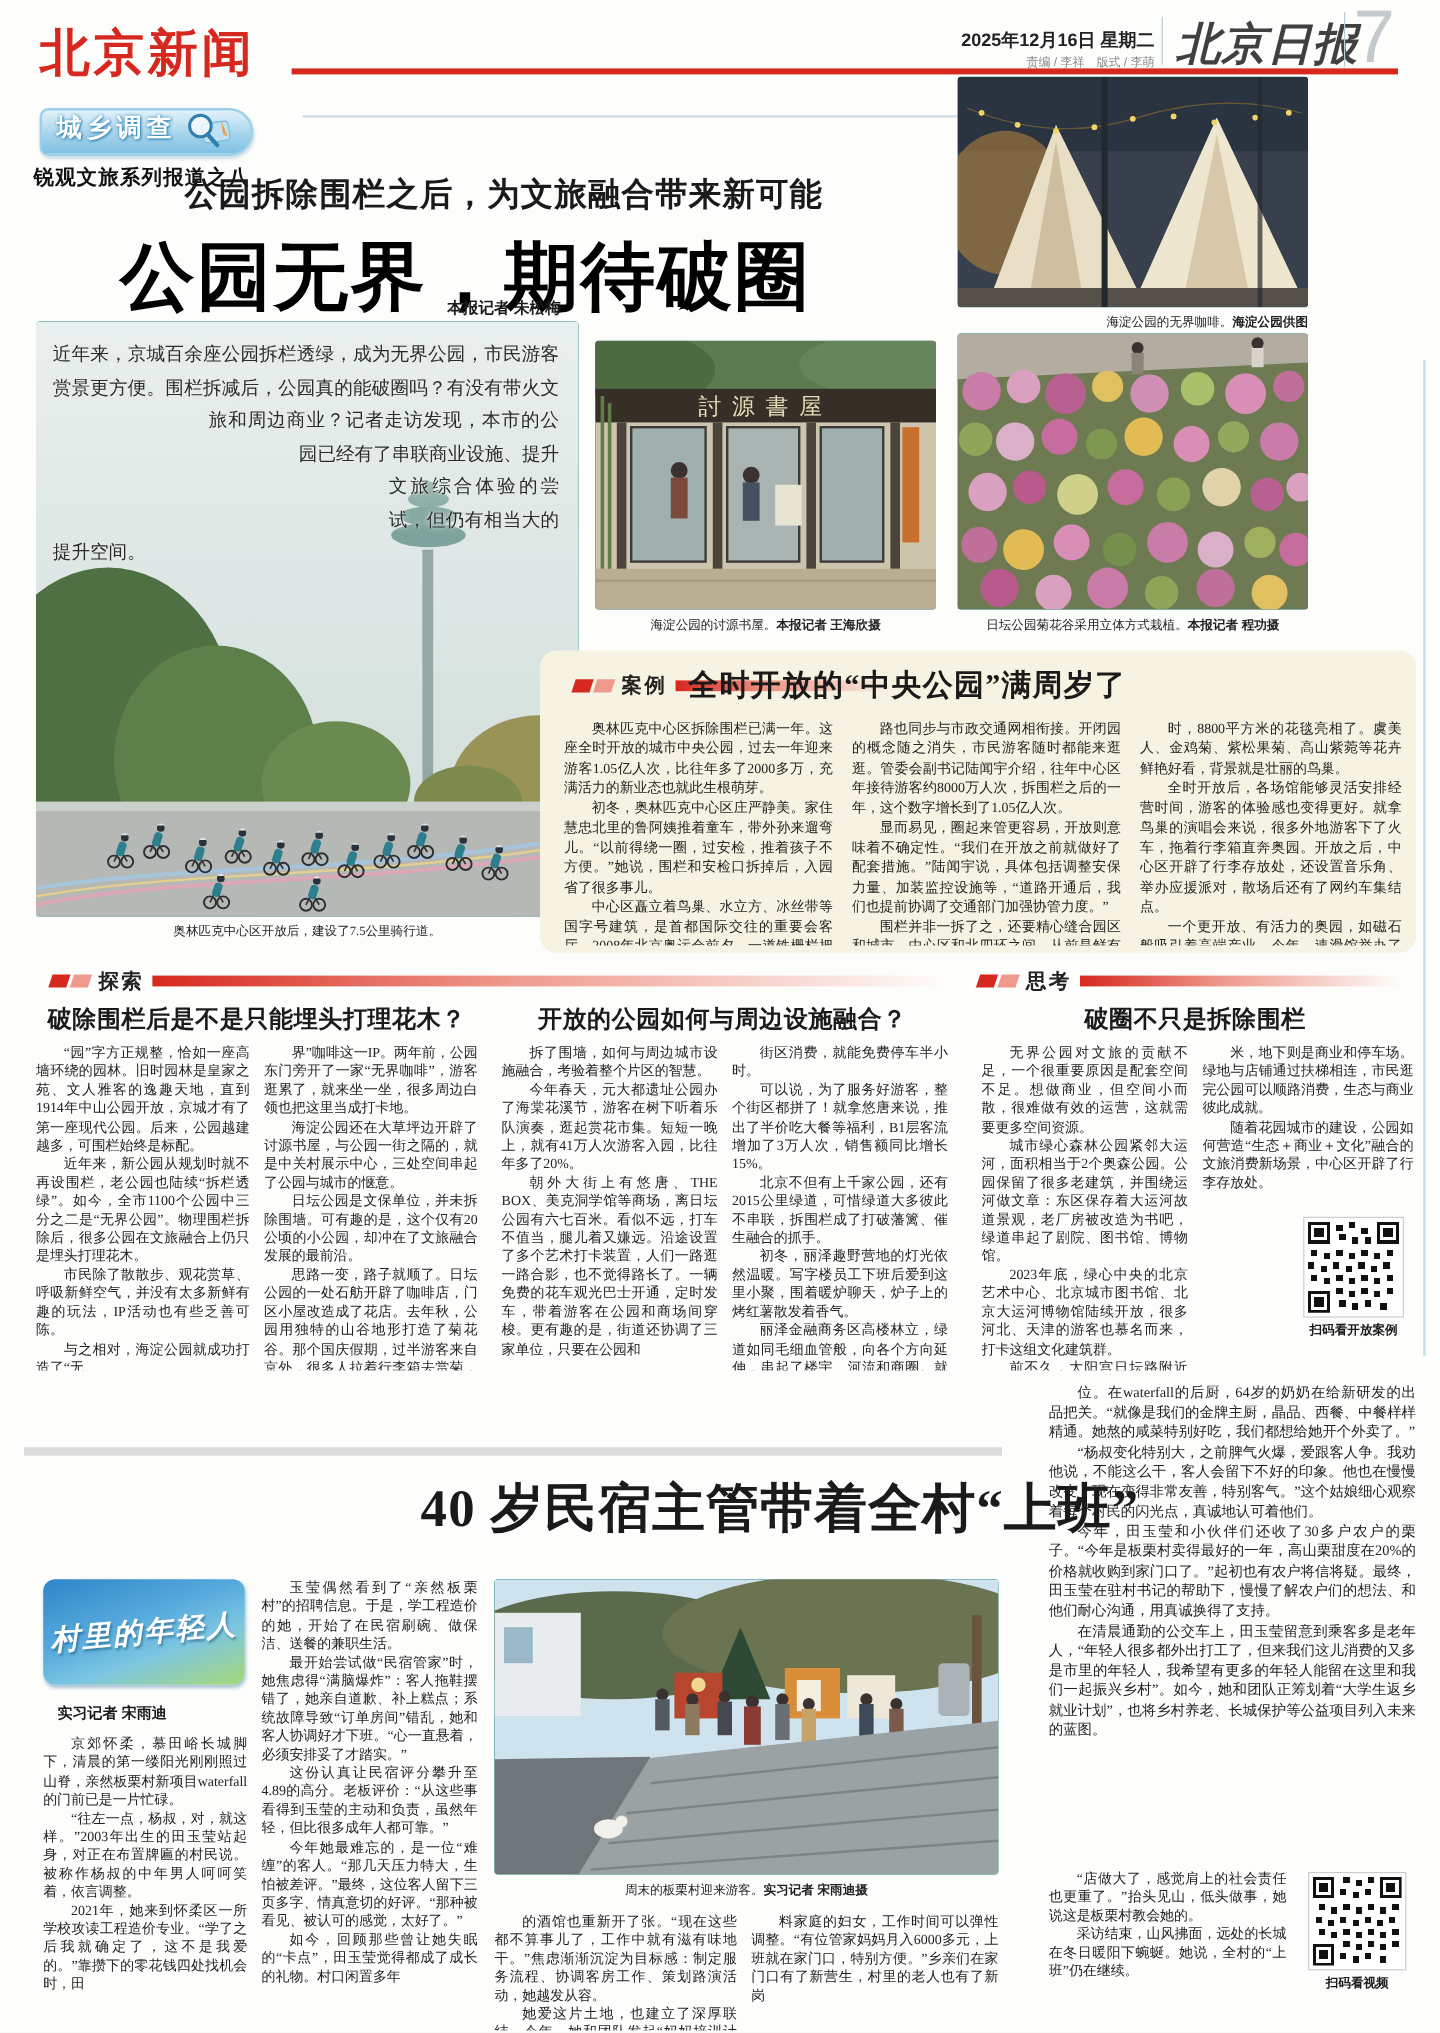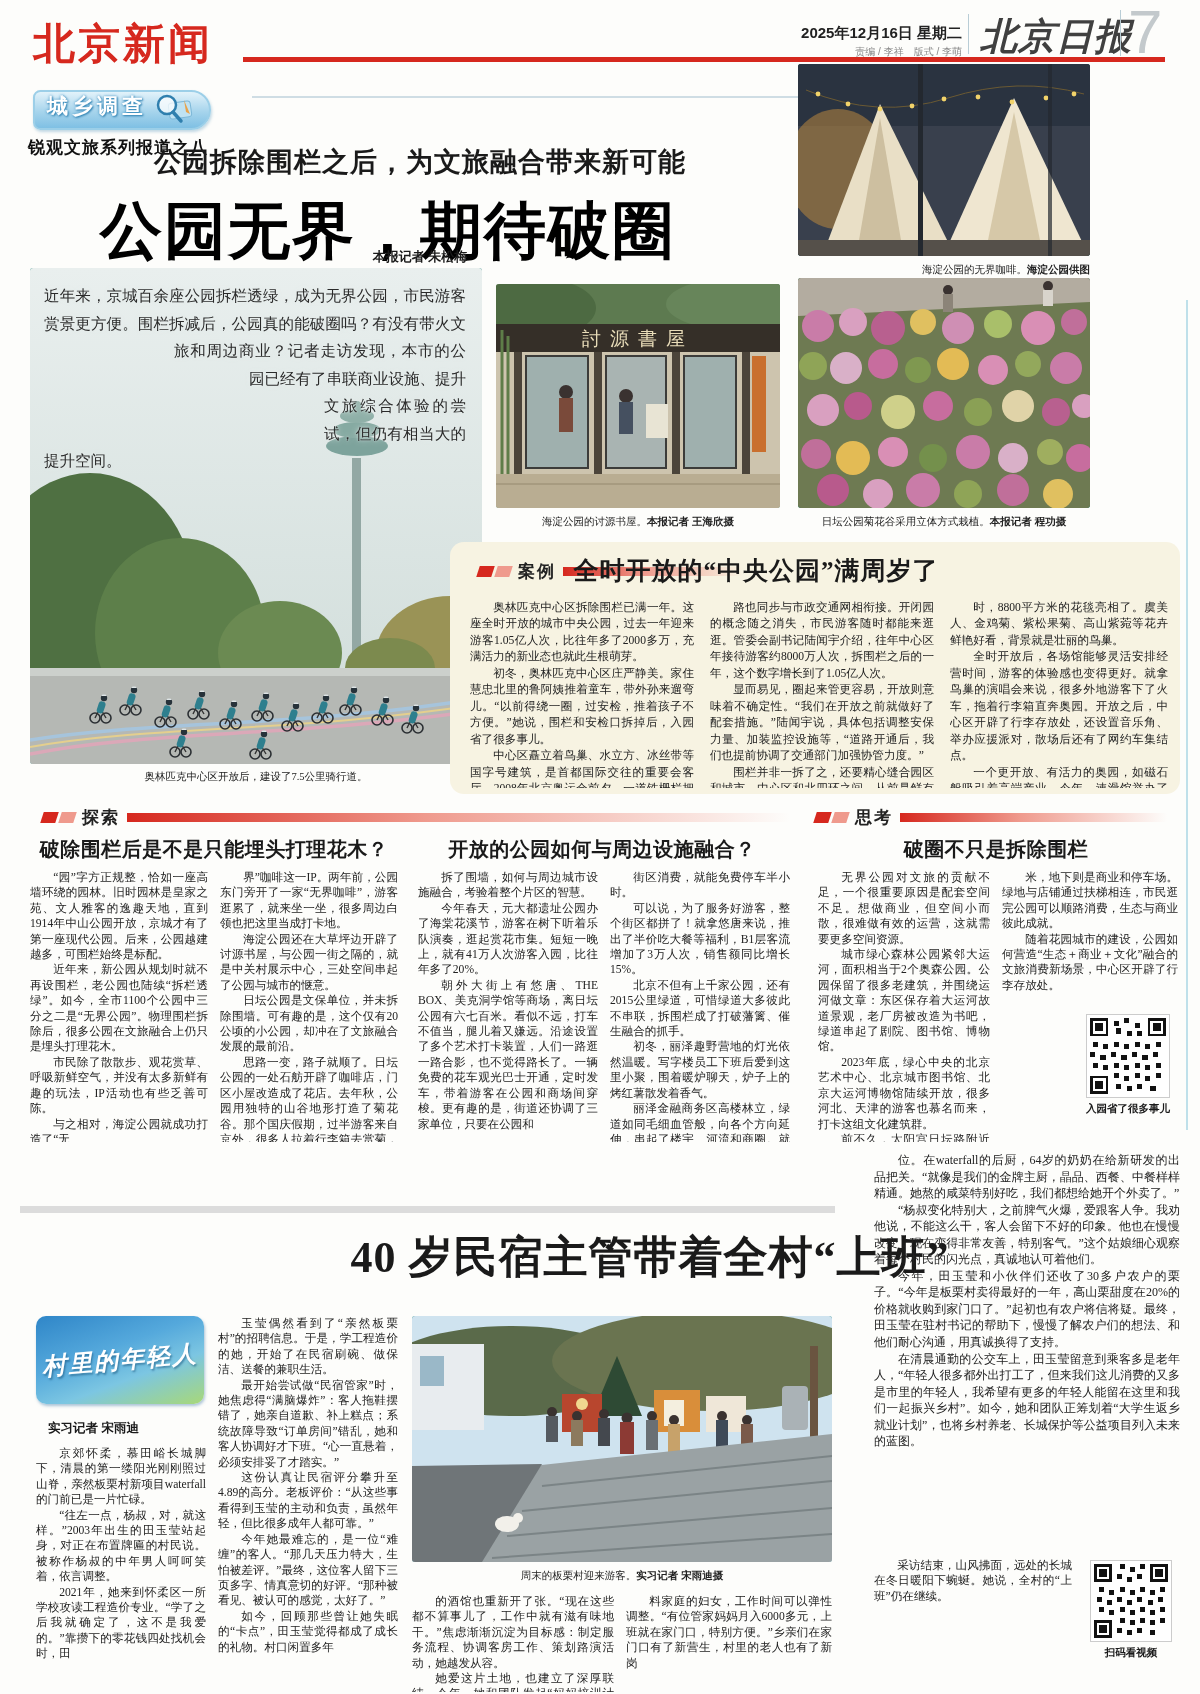--- a/index.html
+++ b/index.html
@@ -417,7 +417,7 @@
         </g>
     </svg>
   </div>
-  <div class="abs qr-cap hei" style="left:1068px;top:1102px;width:120px;">入园省了很多事儿</div>
+  <div class="abs qr-cap hei" style="left:1068px;top:1102px;width:120px;">扫码看开放案例</div>
 
   <div class="abs divider"></div>
   <div class="abs edge-line"></div>

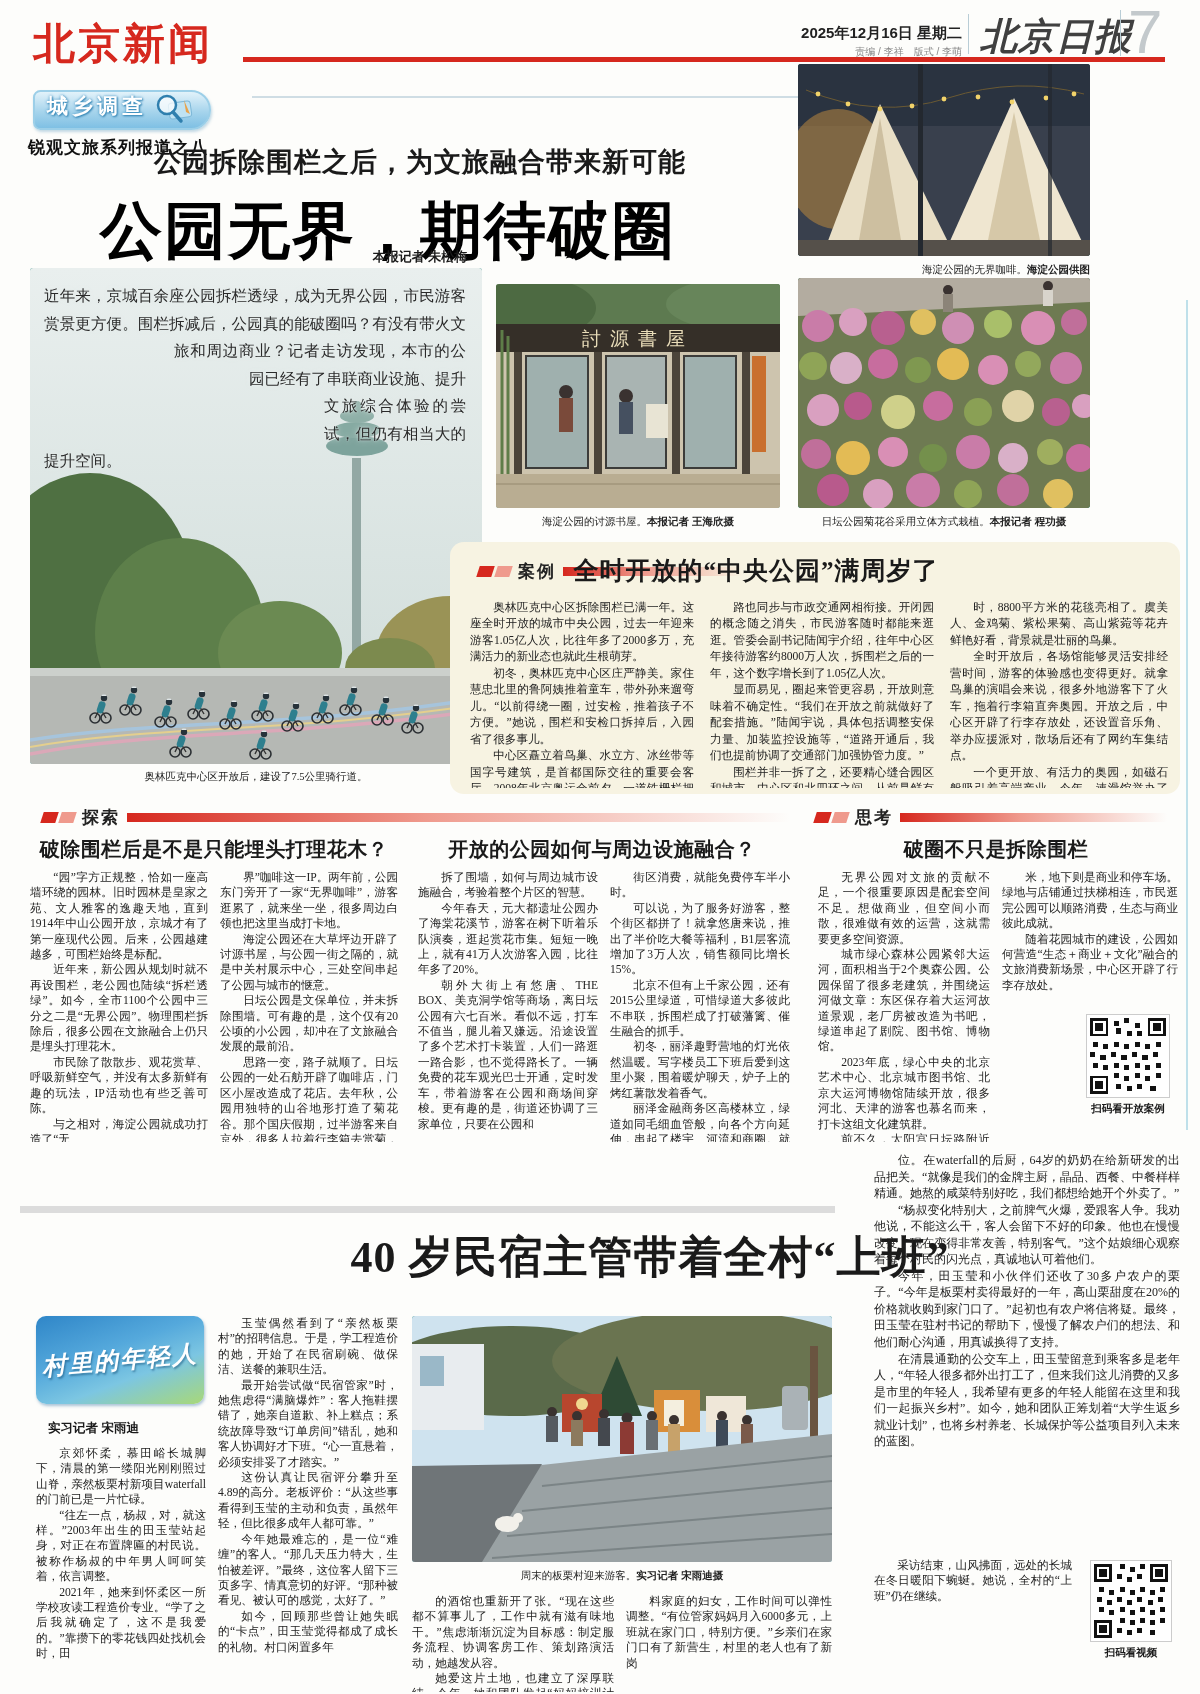--- a/index.html
+++ b/index.html
@@ -508,6 +508,7 @@
     <p>在清晨通勤的公交车上，田玉莹留意到乘客多是老年人，“年轻人很多都外出打工了，但来我们这儿消费的又多是市里的年轻人，我希望有更多的年轻人能留在这里和我们一起振兴乡村”。如今，她和团队正筹划着“大学生返乡就业计划”，也将乡村养老、长城保护等公益项目列入未来的蓝图。</p>
   </div>
   <div class="abs col body-col" style="left:874px;top:1558px;width:198px;height:132px;">
+    <p>“店做大了，感觉肩上的社会责任也更重了。”抬头见山，低头做事，她说这是板栗村教会她的。</p>
     <p>采访结束，山风拂面，远处的长城在冬日暖阳下蜿蜒。她说，全村的“上班”仍在继续。</p>
   </div>
 

